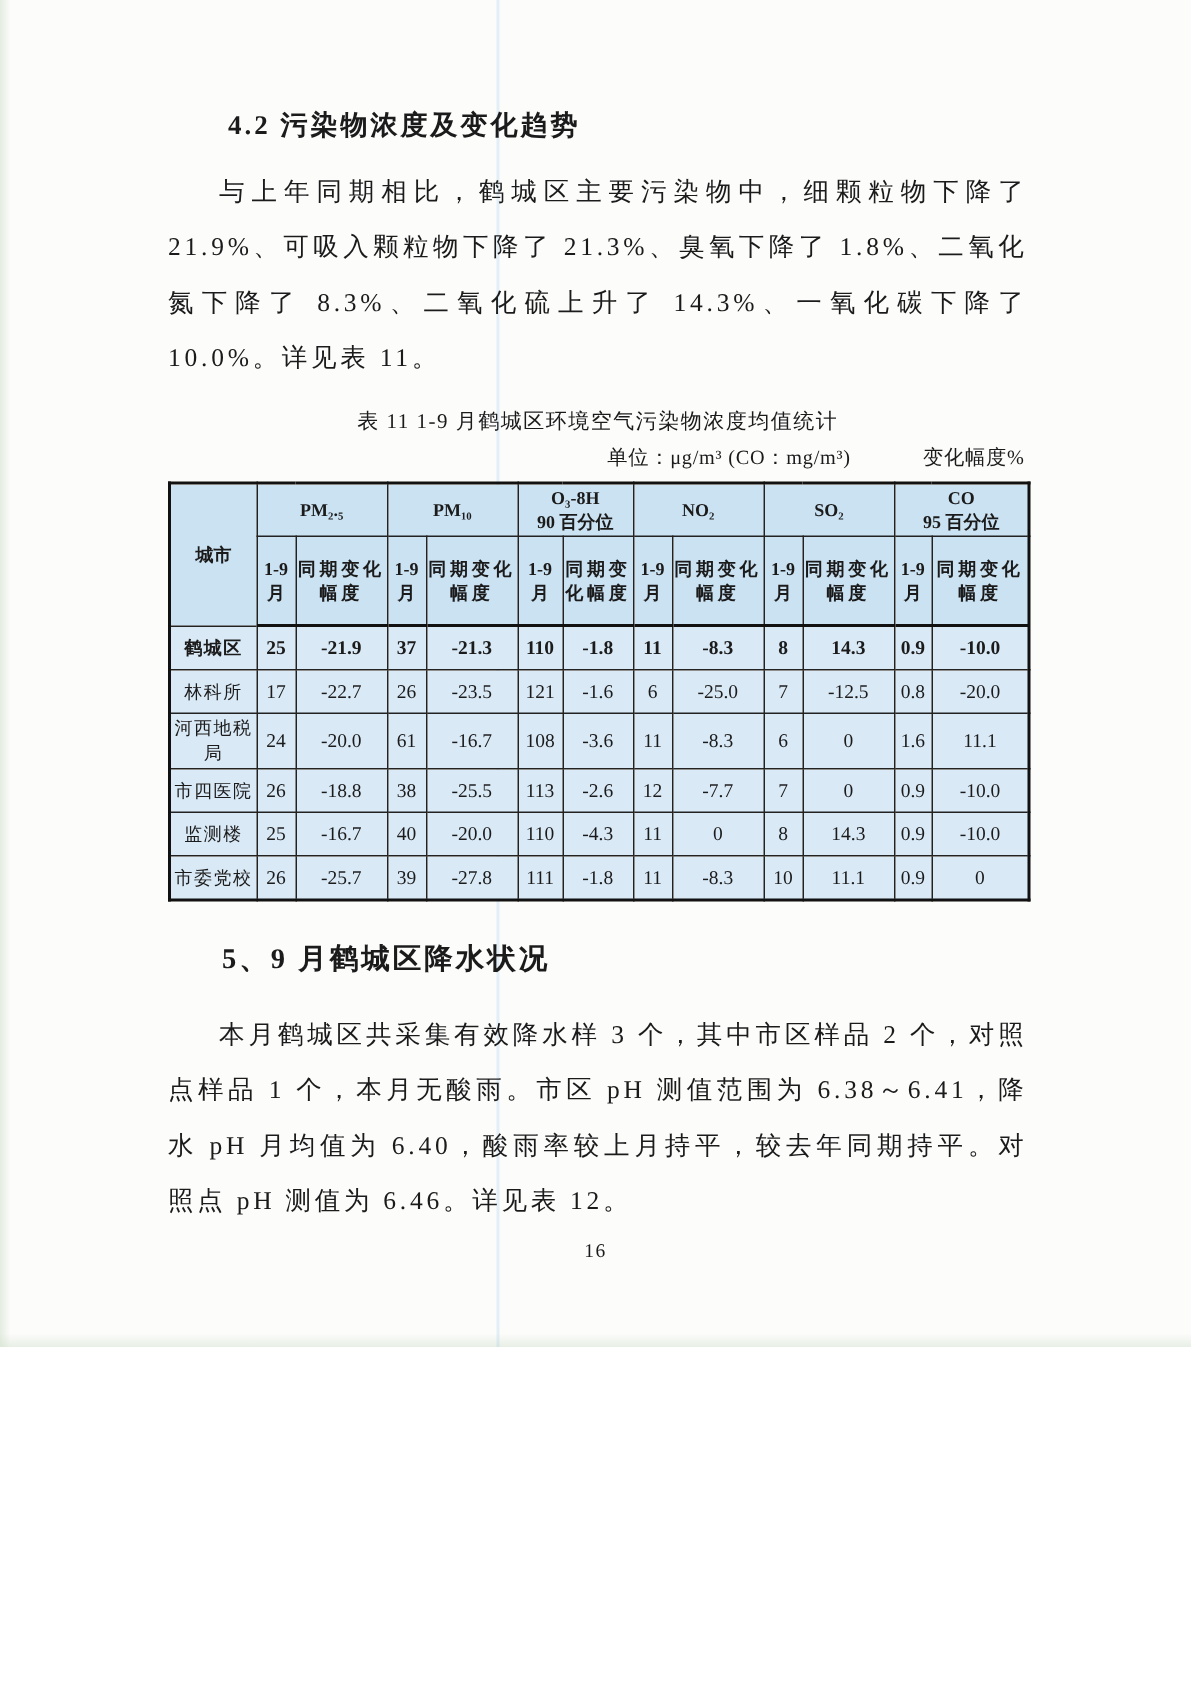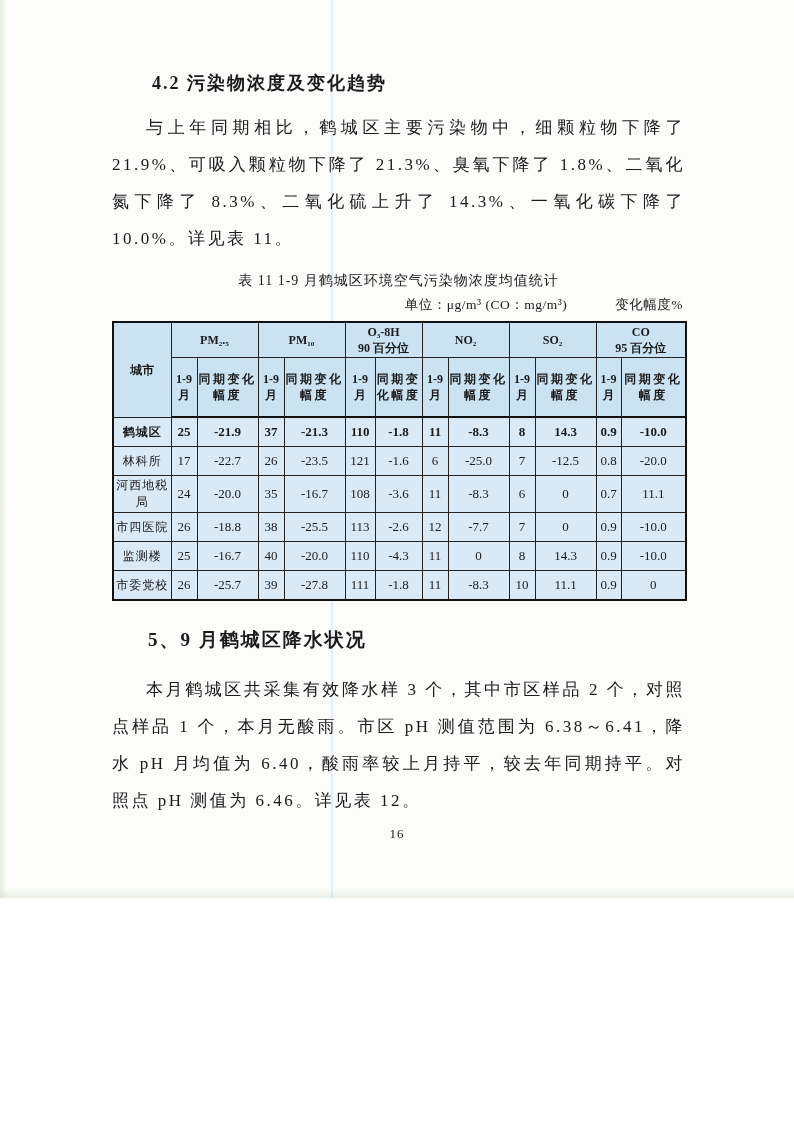--- a/index.html
+++ b/index.html
@@ -170,7 +170,7 @@
             <td class="city-cell">河西地税局</td>
             <td>24</td>
             <td>-20.0</td>
-            <td>35</td>
+            <td>61</td>
             <td>-16.7</td>
             <td>108</td>
             <td>-3.6</td>

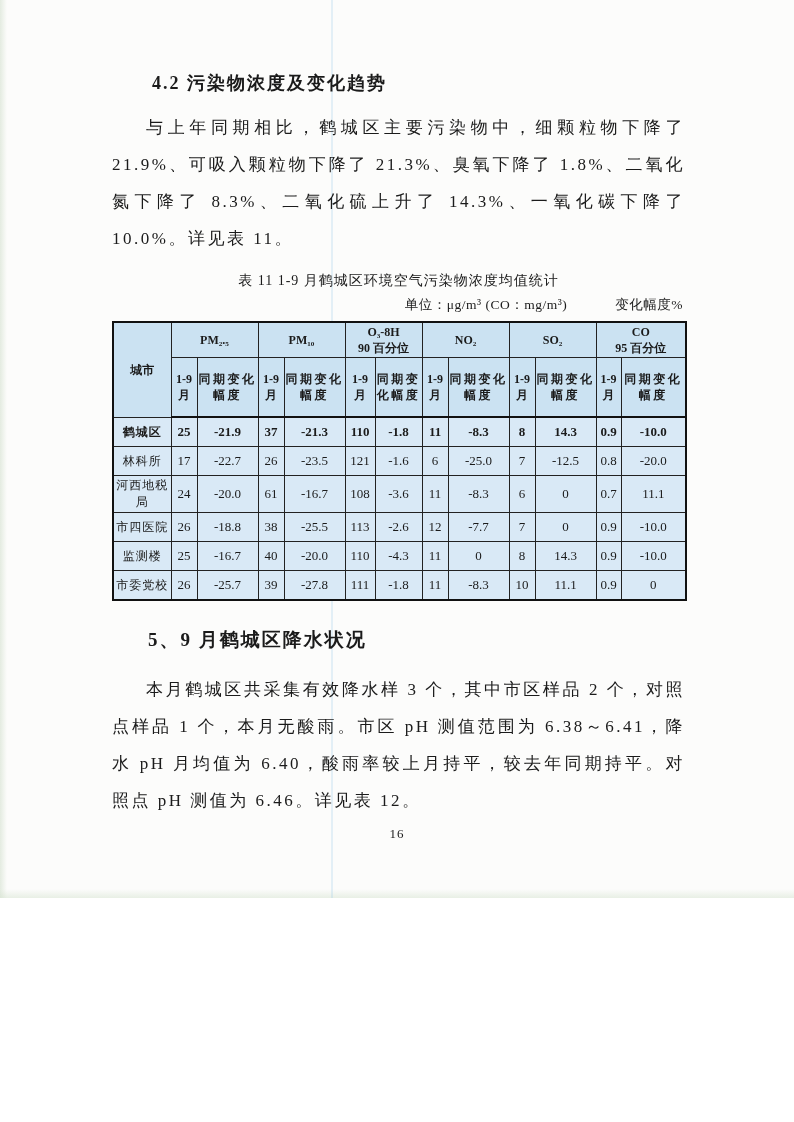--- a/index.html
+++ b/index.html
@@ -178,7 +178,7 @@
             <td>-8.3</td>
             <td>6</td>
             <td>0</td>
-            <td>0.7</td>
+            <td>1.6</td>
             <td>11.1</td>
           </tr>
           <tr>

